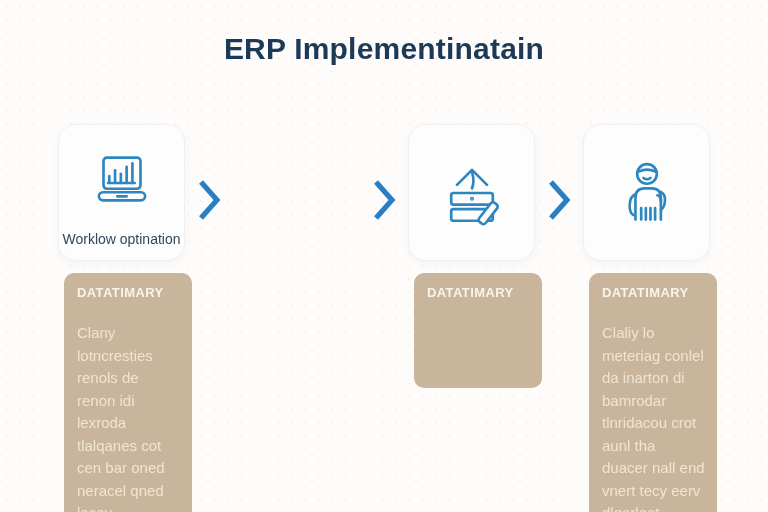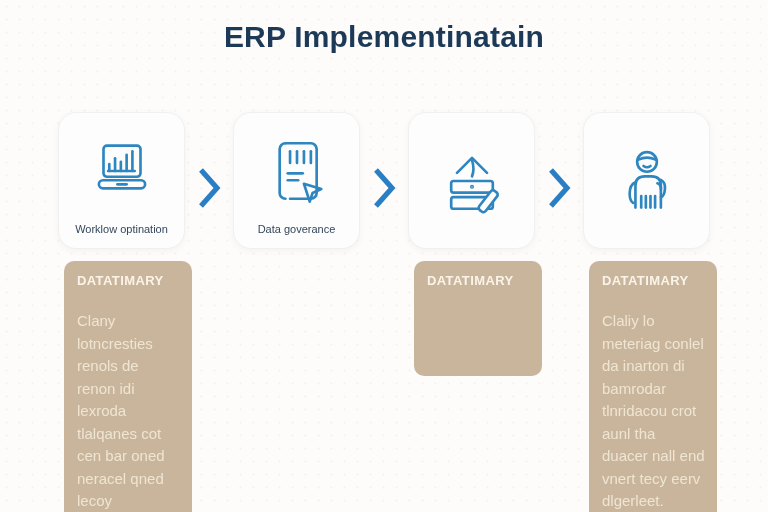--- a/index.html
+++ b/index.html
@@ -15,7 +15,7 @@
 
   .page-title {
     text-align: center;
-    padding-top: 20px;
+    padding-top: 32px;
     font-size: 30px;
     font-weight: bold;
     color: #1c3a57;

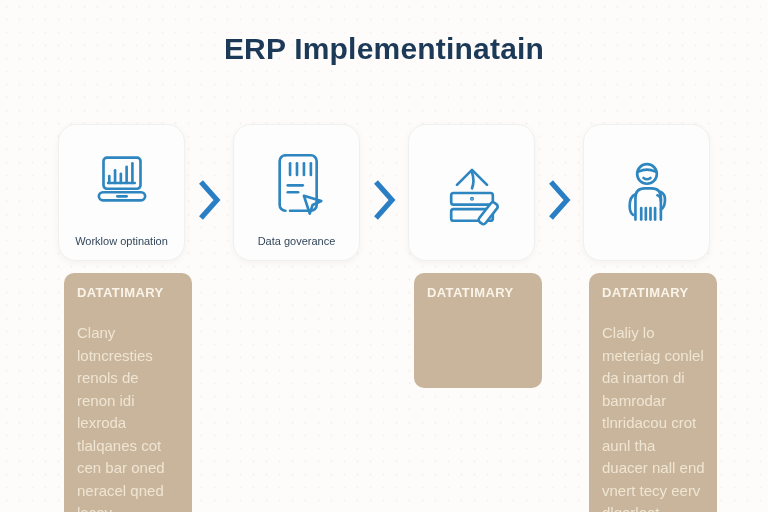--- a/index.html
+++ b/index.html
@@ -51,7 +51,7 @@
     left: 0;
     width: 100%;
     text-align: center;
-    font-size: 11px;
+    font-size: 14px;
     color: #33475b;
   }
 

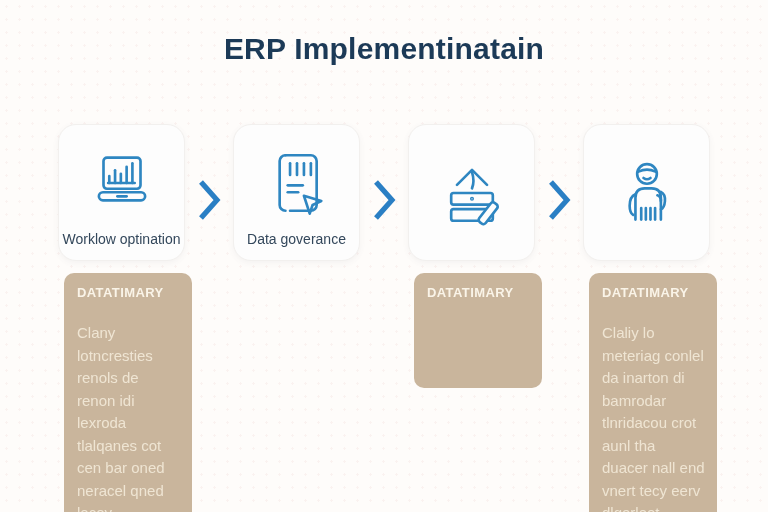--- a/index.html
+++ b/index.html
@@ -127,22 +127,6 @@
     </div>
 
     <div class="step">
-      <div class="icon-card has-label">
-        <span>
-          <svg class="step-icon" viewBox="0 0 64 64" fill="none" stroke="#2e86c1" stroke-width="2.3" stroke-linecap="round" stroke-linejoin="round">
-            <path d="M22 8 h22 a5 5 0 0 1 5 5 v38 a5 5 0 0 1 -5 5 h-18"></path>
-            <path d="M22 8 a5 5 0 0 0 -5 5 v38 a5 5 0 0 0 5 5"></path>
-            <path d="M26 15 v10"></path>
-            <path d="M32 15 v10"></path>
-            <path d="M38 15 v10"></path>
-            <path d="M44 15 v10"></path>
-            <path d="M24 34 h13"></path>
-            <path d="M24 40 h9"></path>
-            <path d="M38 43 L53 47.5 L45.5 51 L43 58.5 Z"></path>
-          </svg>
-        </span>
-        <div class="step-label">Data goverance</div>
-      </div>
     </div>
 
     <div class="arrow-cell">

